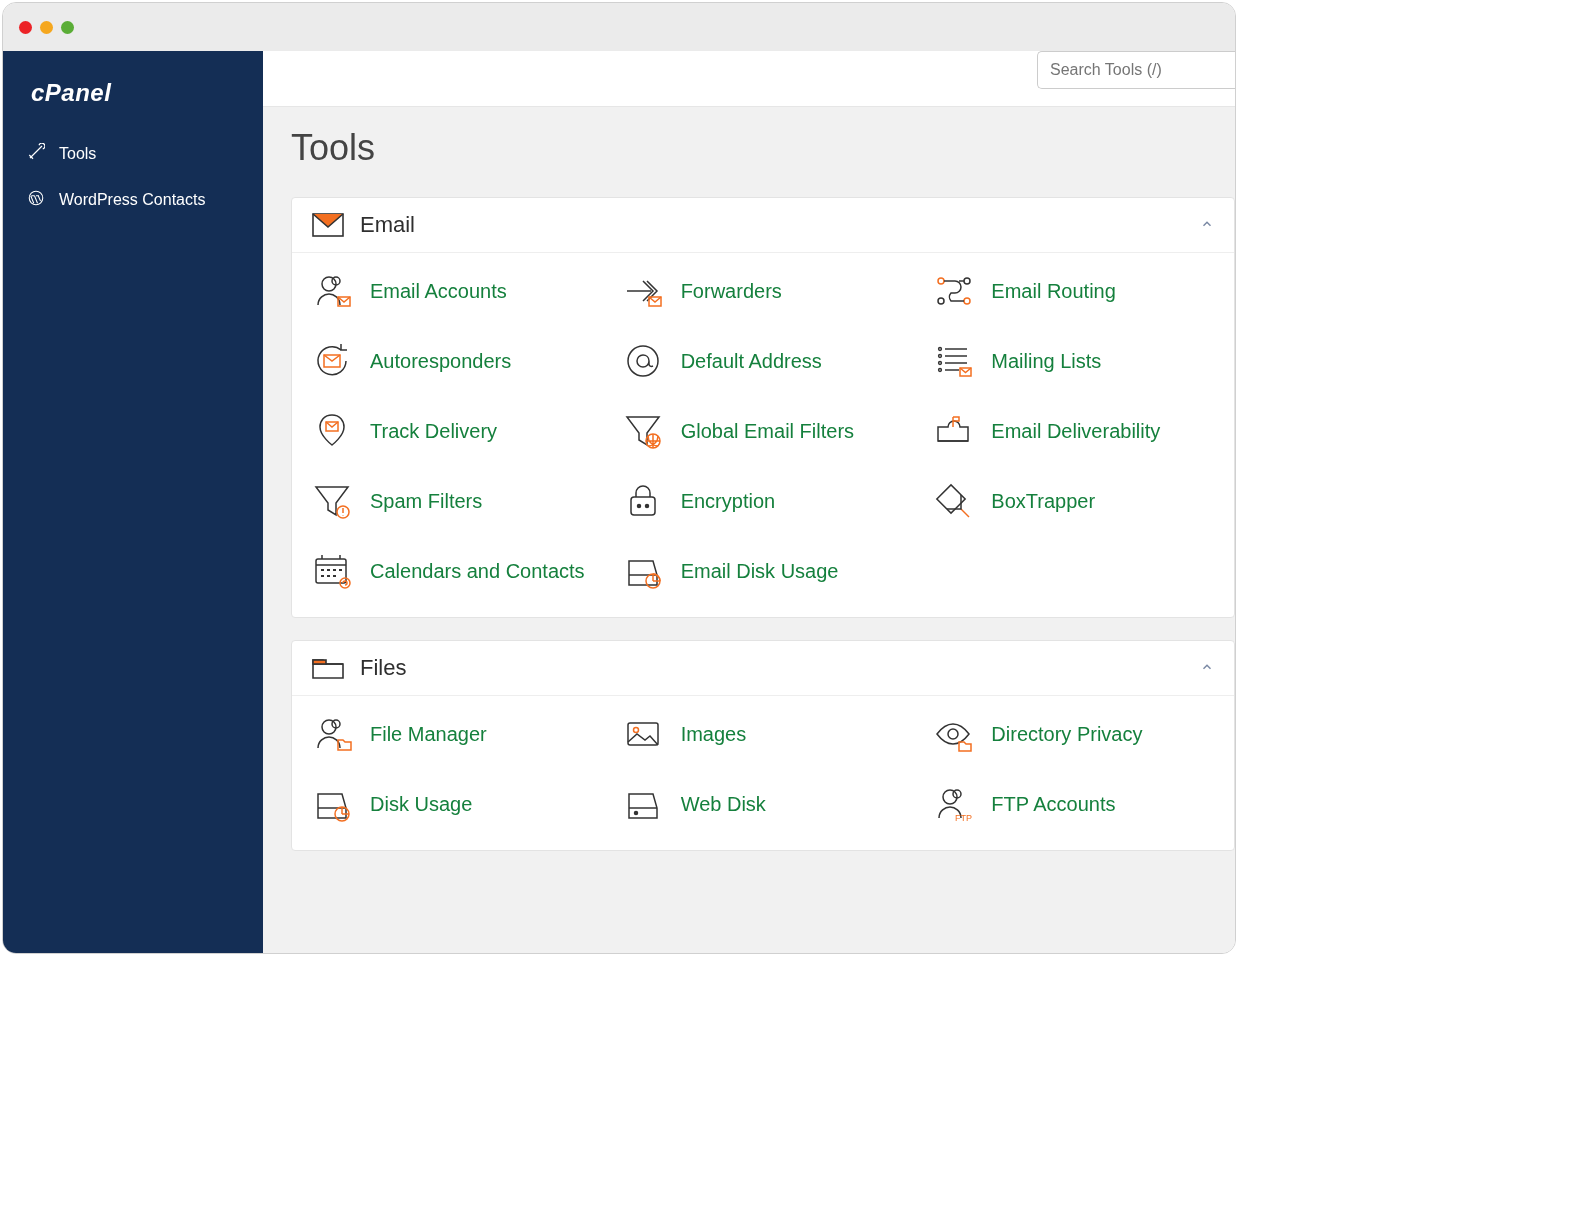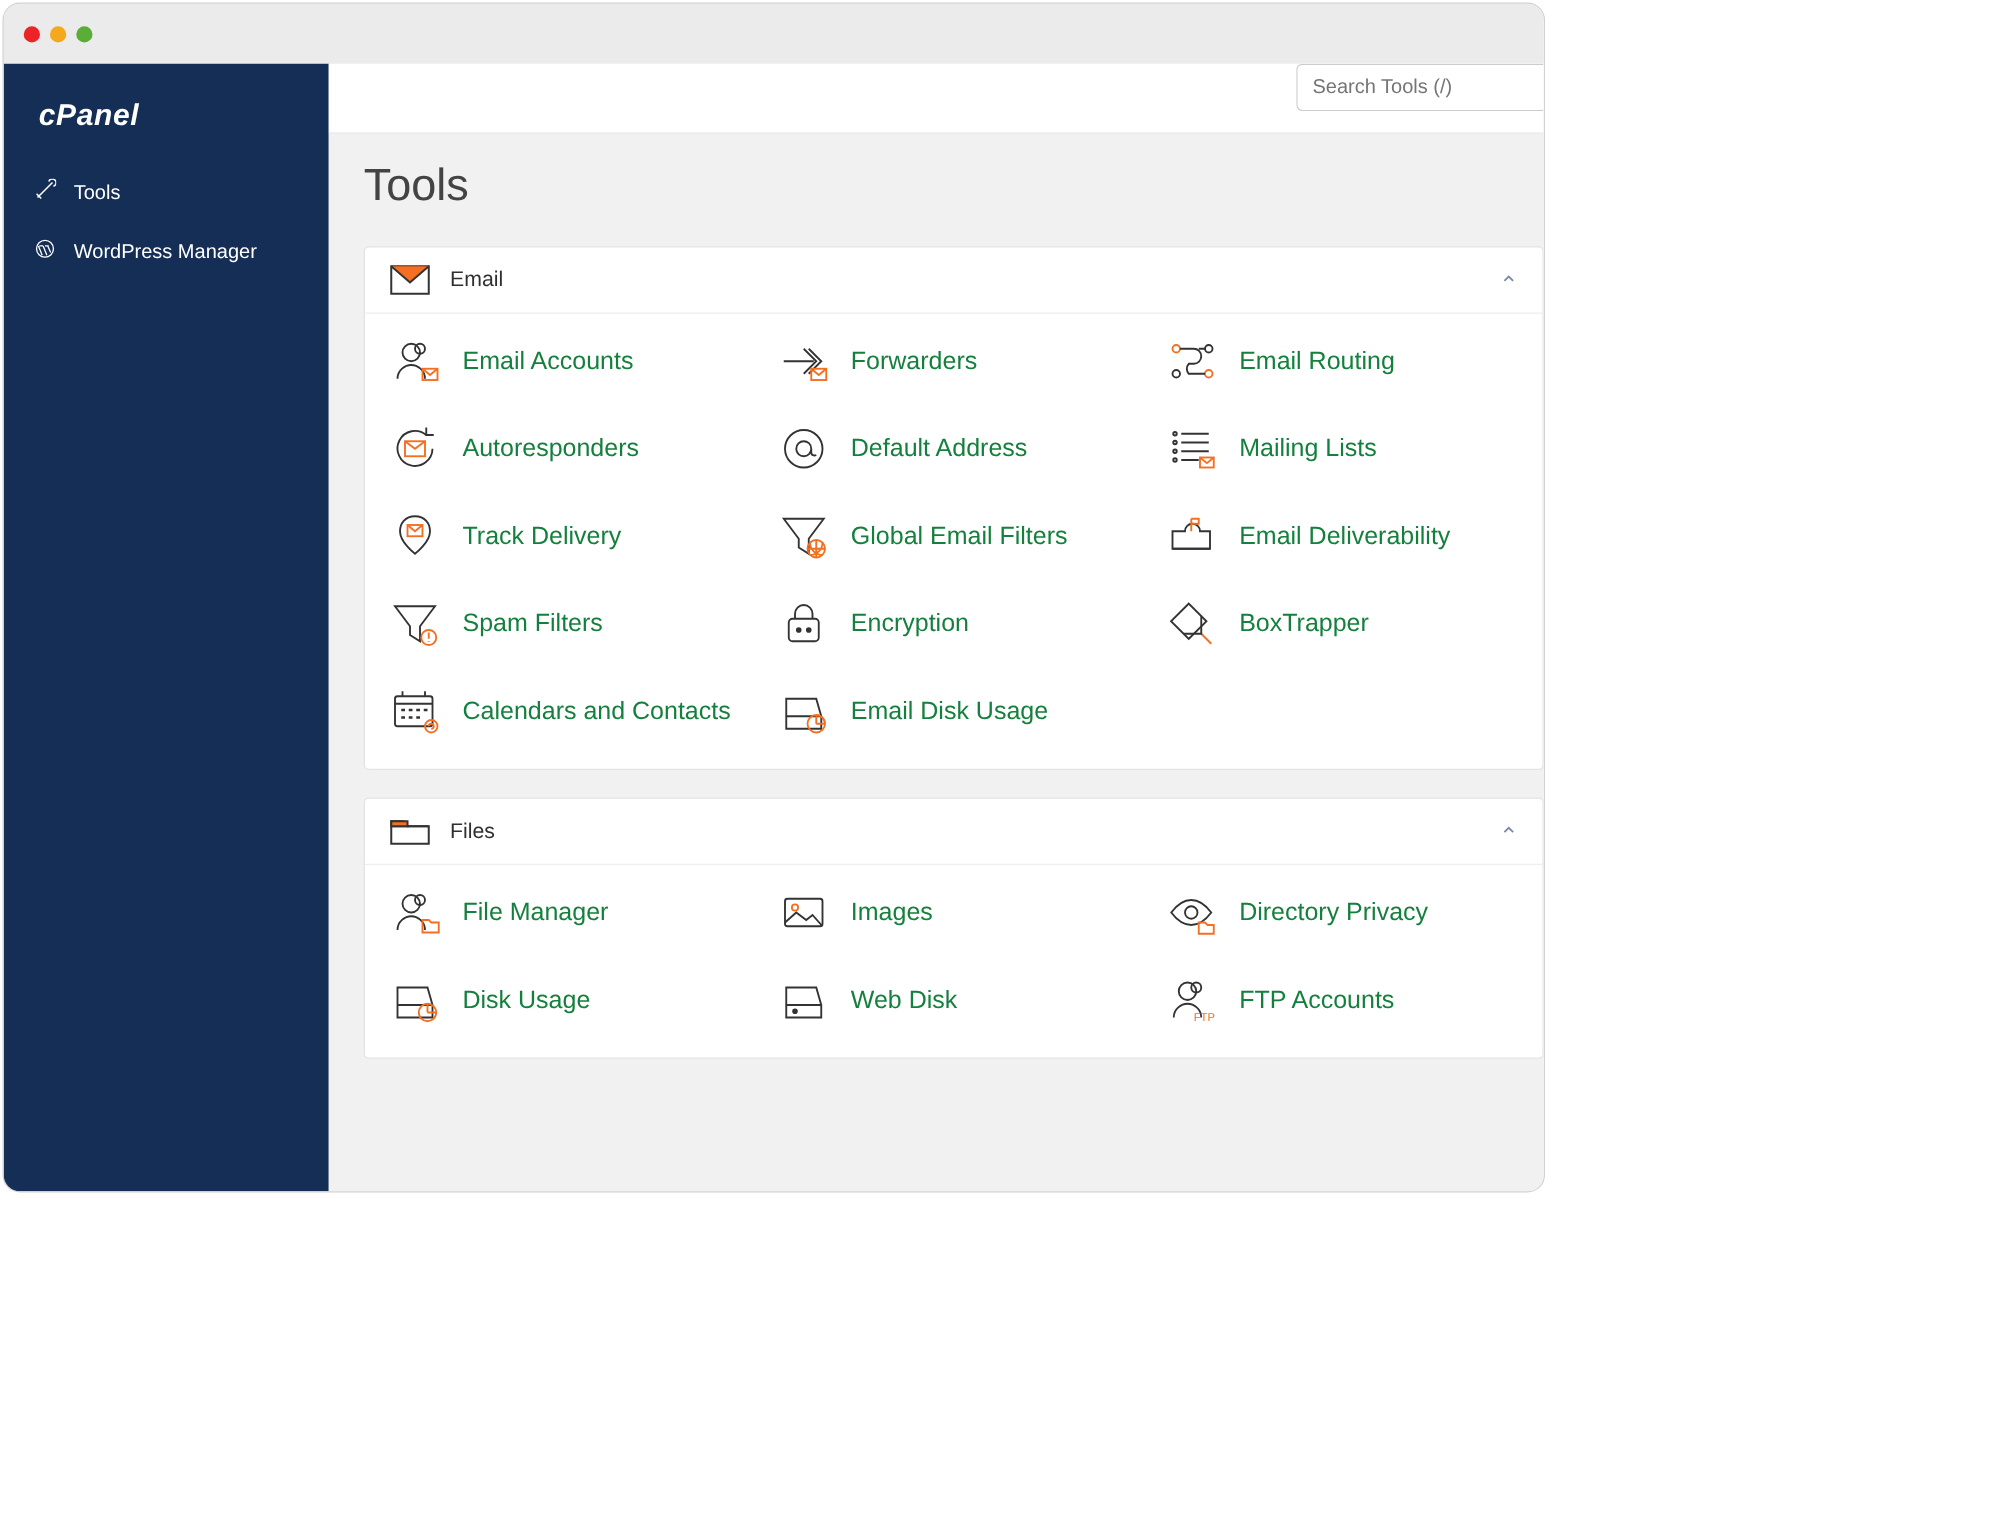--- a/index.html
+++ b/index.html
@@ -192,7 +192,7 @@
             <path d="M5 9 l4 10 M10 9 l4 10 M15 9 l3 7 M6 9 h4 M12 9 h4"></path>
           </svg>
         </span>
-        <span>WordPress Manager</span>
+        <span>WordPress Contacts</span>
       </div>
     </aside>
 

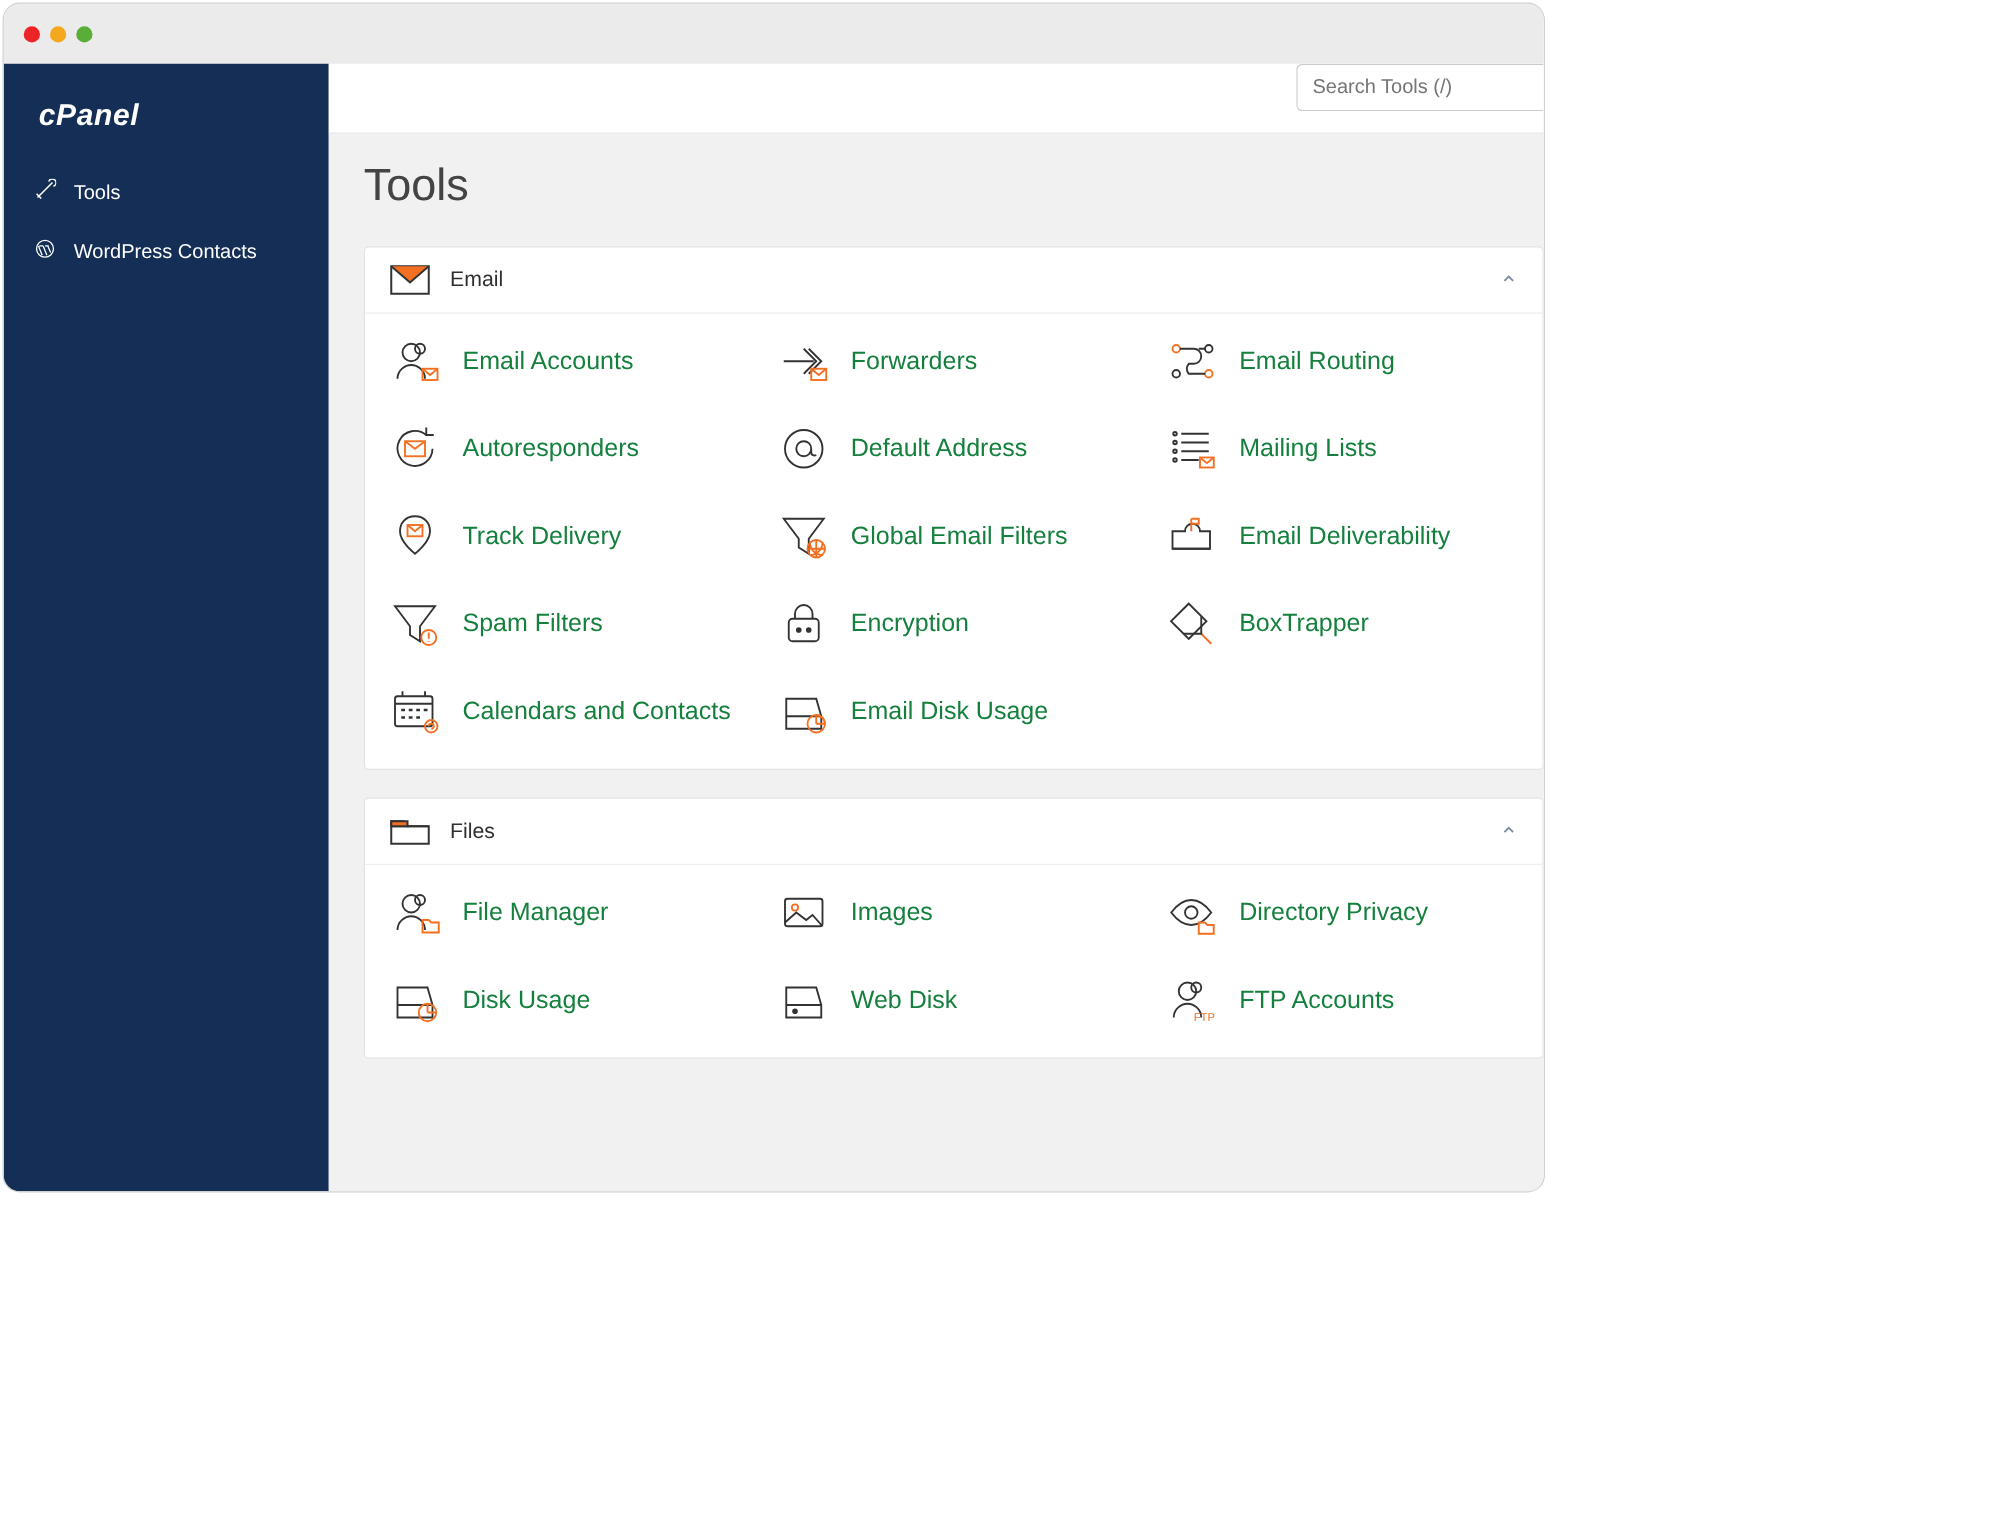--- a/index.html
+++ b/index.html
@@ -123,7 +123,7 @@
     display: flex; align-items: center; justify-content: center;
   }
   .section-header .stitle {
-    font-size: 17px;
+    font-size: 22px;
     color: #2f2f2f;
     flex: 1;
   }

